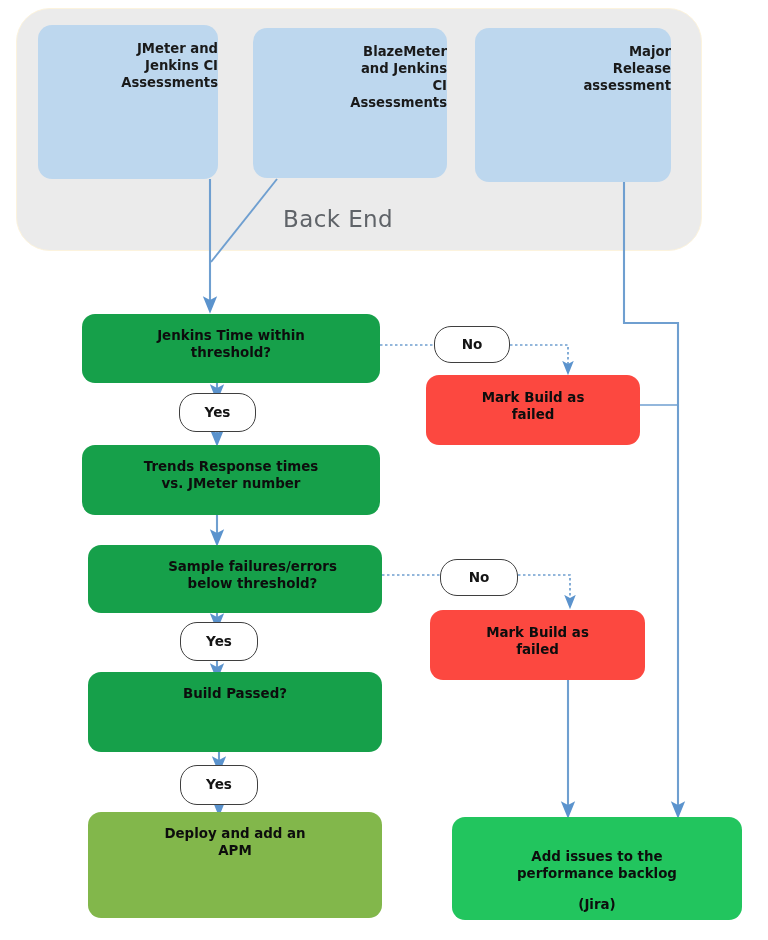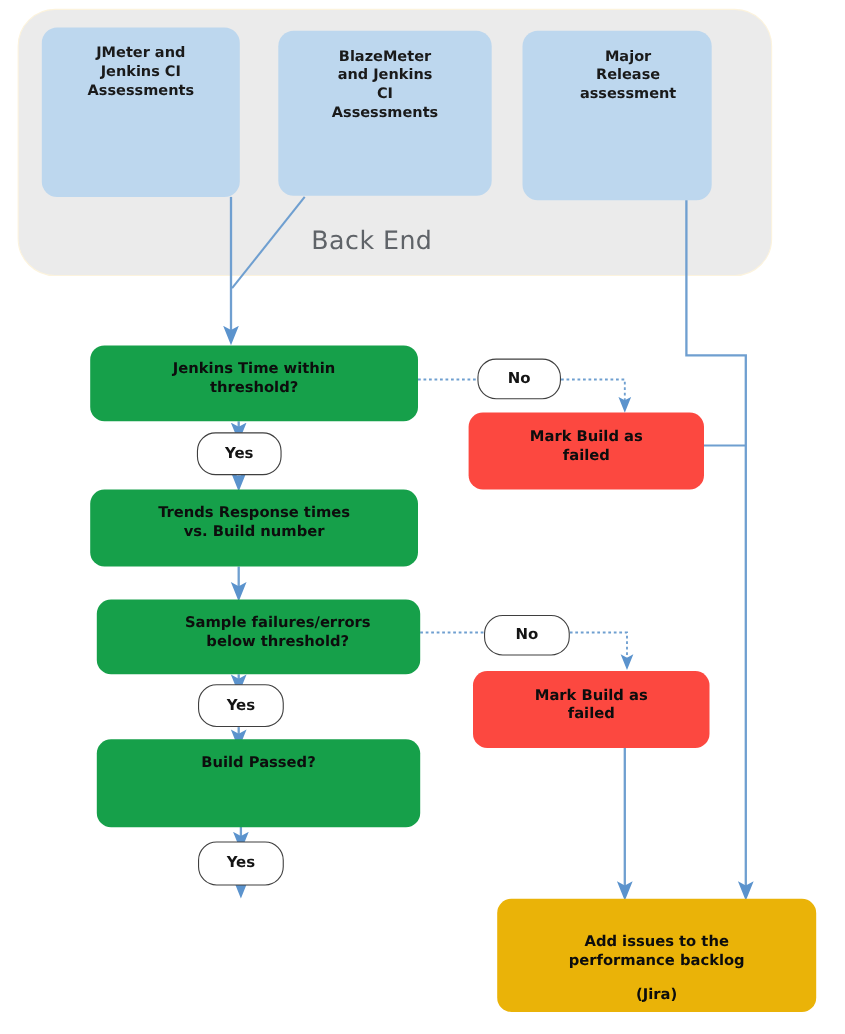--- a/index.html
+++ b/index.html
@@ -53,6 +53,7 @@
     font-weight: 700;
     align-items: flex-start;
     padding-top: 16px;
+    text-align: right;
   }
   .green-box {
     background: #16a04a;

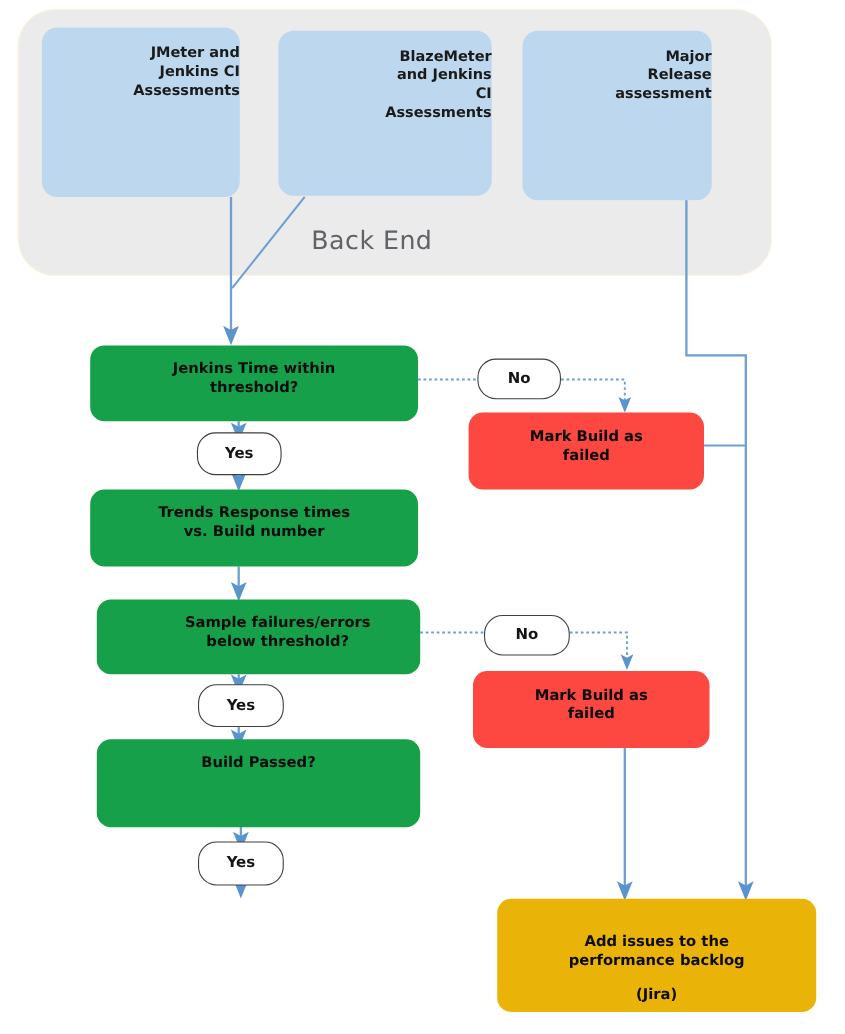--- a/index.html
+++ b/index.html
@@ -127,7 +127,7 @@
 CI
 Assessments</span>
   </div>
-  <div class="node blue-box" style="left:475px; top:28px; width:172px; height:154px;padding-left:20px;">
+  <div class="node blue-box" style="left:475px; top:28px; width:196px; height:154px;padding-left:20px;">
     <span class="inner">Major
 Release
 assessment</span>

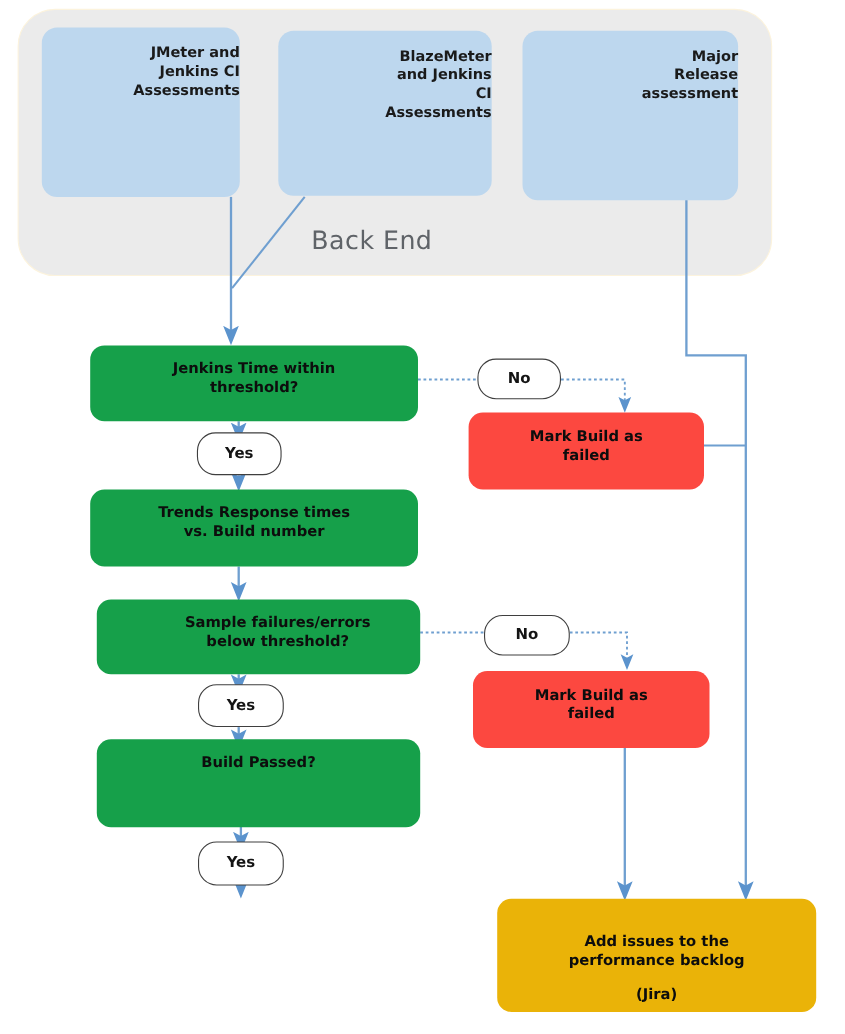--- a/index.html
+++ b/index.html
@@ -190,7 +190,7 @@
 
   <div class="node green-box" style="left:82px; top:445px; width:298px; height:70px;">
     <span class="inner">Trends Response times
-vs. Build number</span>
+vs. JMeter number</span>
   </div>
 
   <div class="node green-box" style="left:88px; top:545px; width:294px; height:68px;padding-left:35px;">

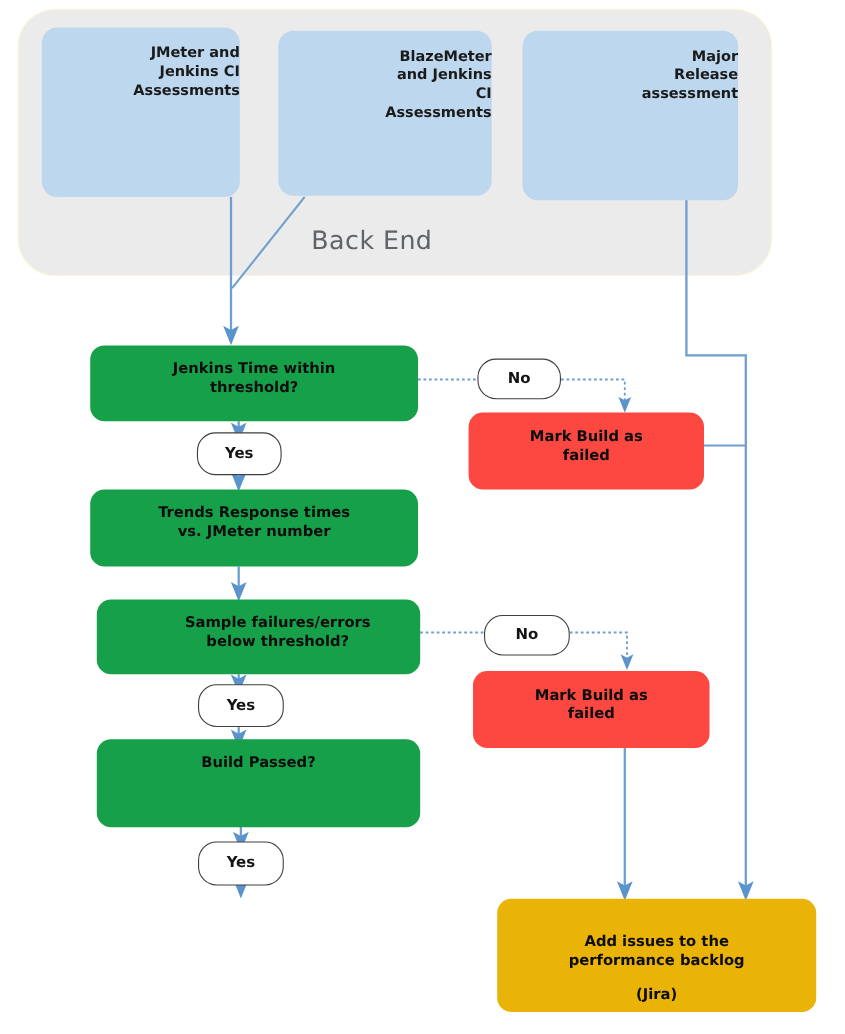--- a/index.html
+++ b/index.html
@@ -219,6 +219,10 @@
     <span class="inner">Yes</span>
   </div>
 
+  <div class="node lightgreen-box" style="left:88px; top:812px; width:294px; height:106px;">
+    <span class="inner">Deploy and add an
+APM</span>
+  </div>
 
   <div class="node red-box-strong" style="left:452px; top:817px; width:290px; height:103px;">
     <span class="inner">

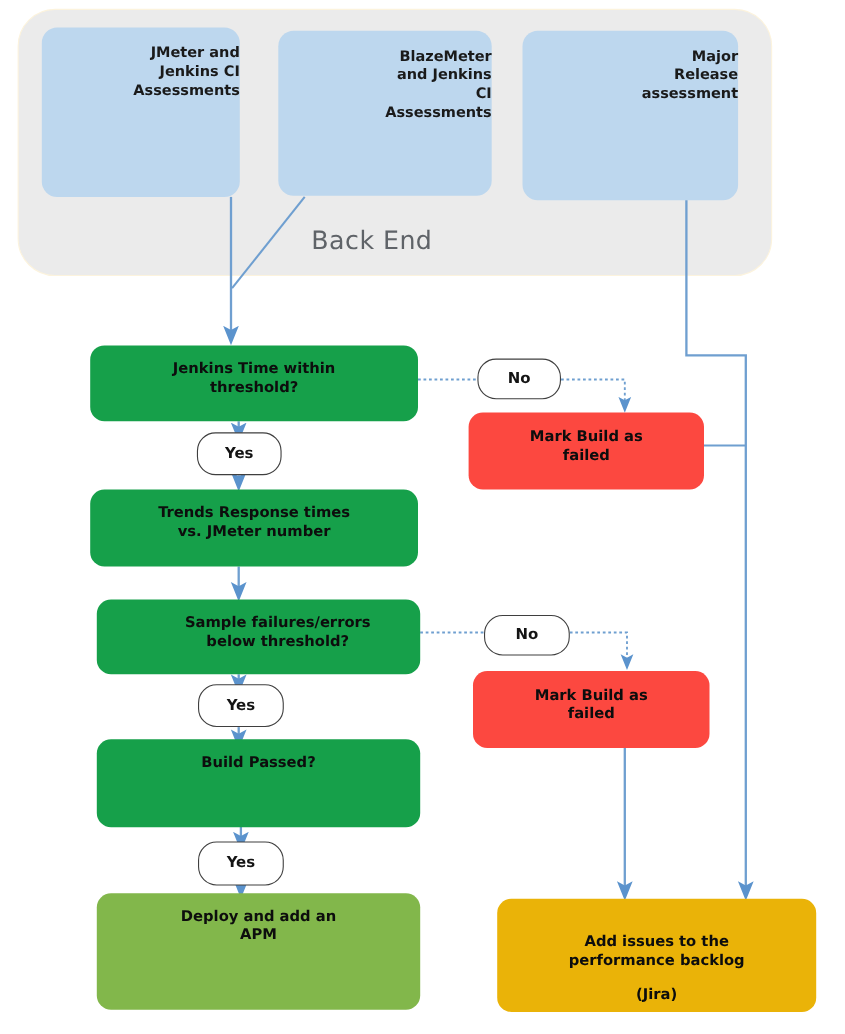--- a/index.html
+++ b/index.html
@@ -83,7 +83,7 @@
     padding-top: 14px;
   }
   .red-box-strong {
-    background: #eab308;
+    background: #22c55e;
     border-radius: 13px;
     color: #0d0d0d;
     font-size: 13.4px;

